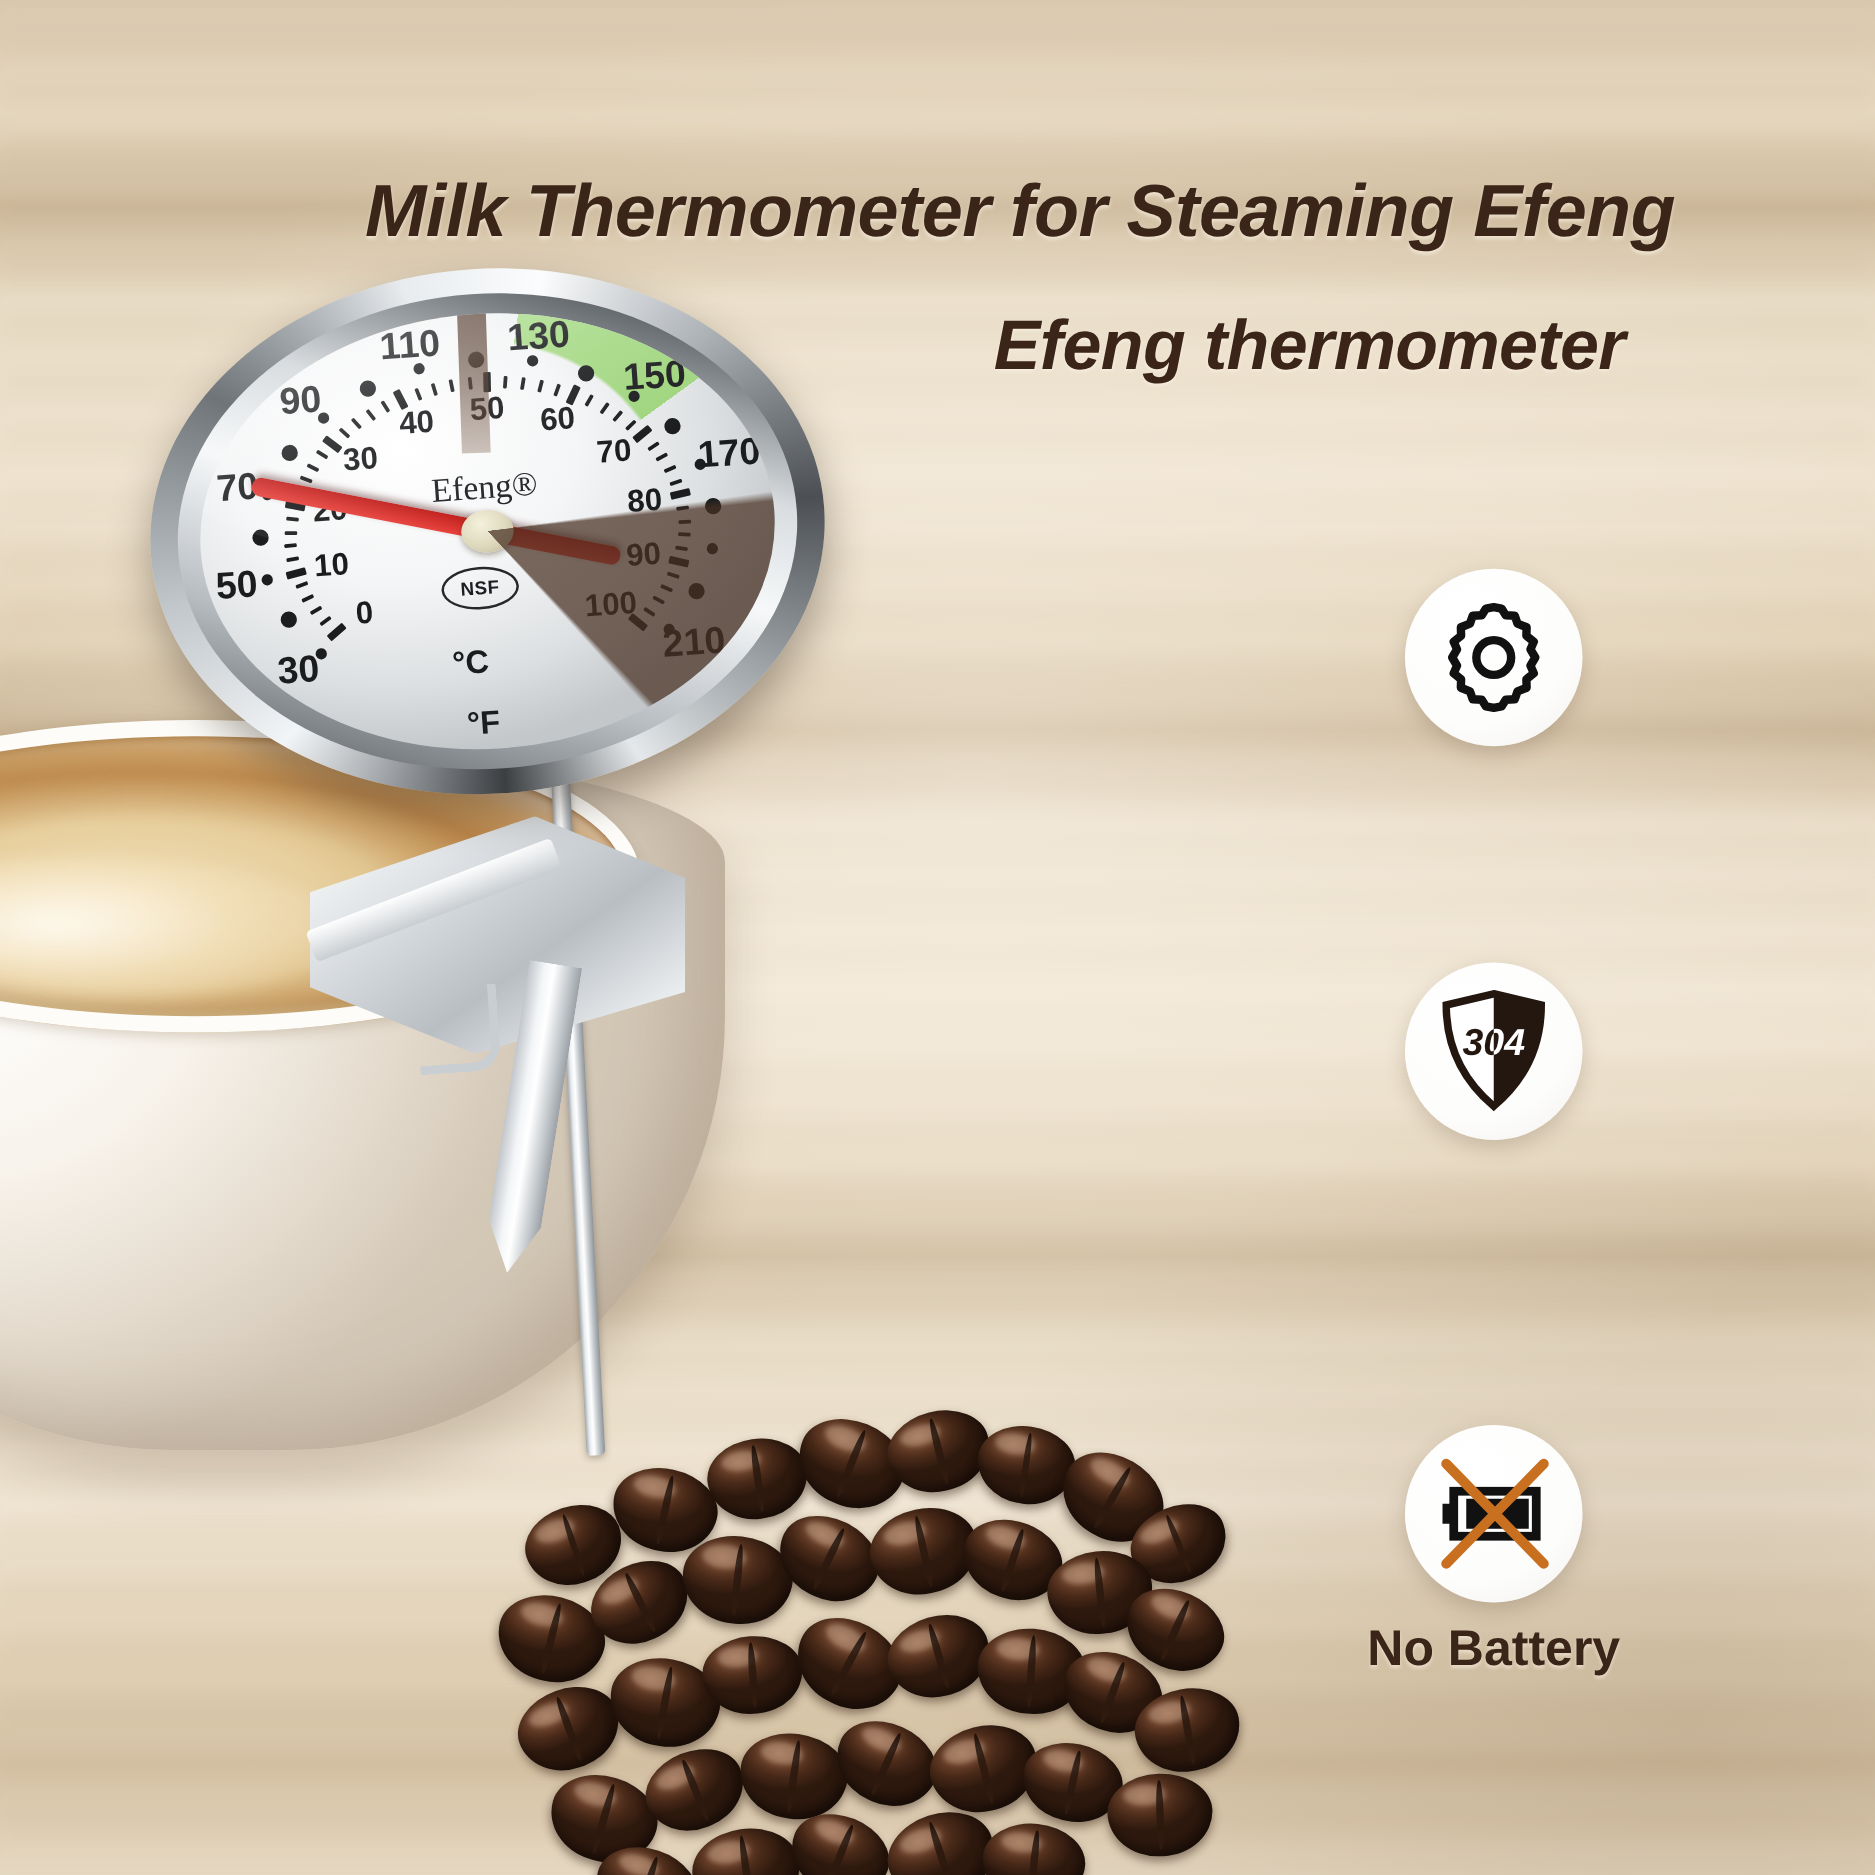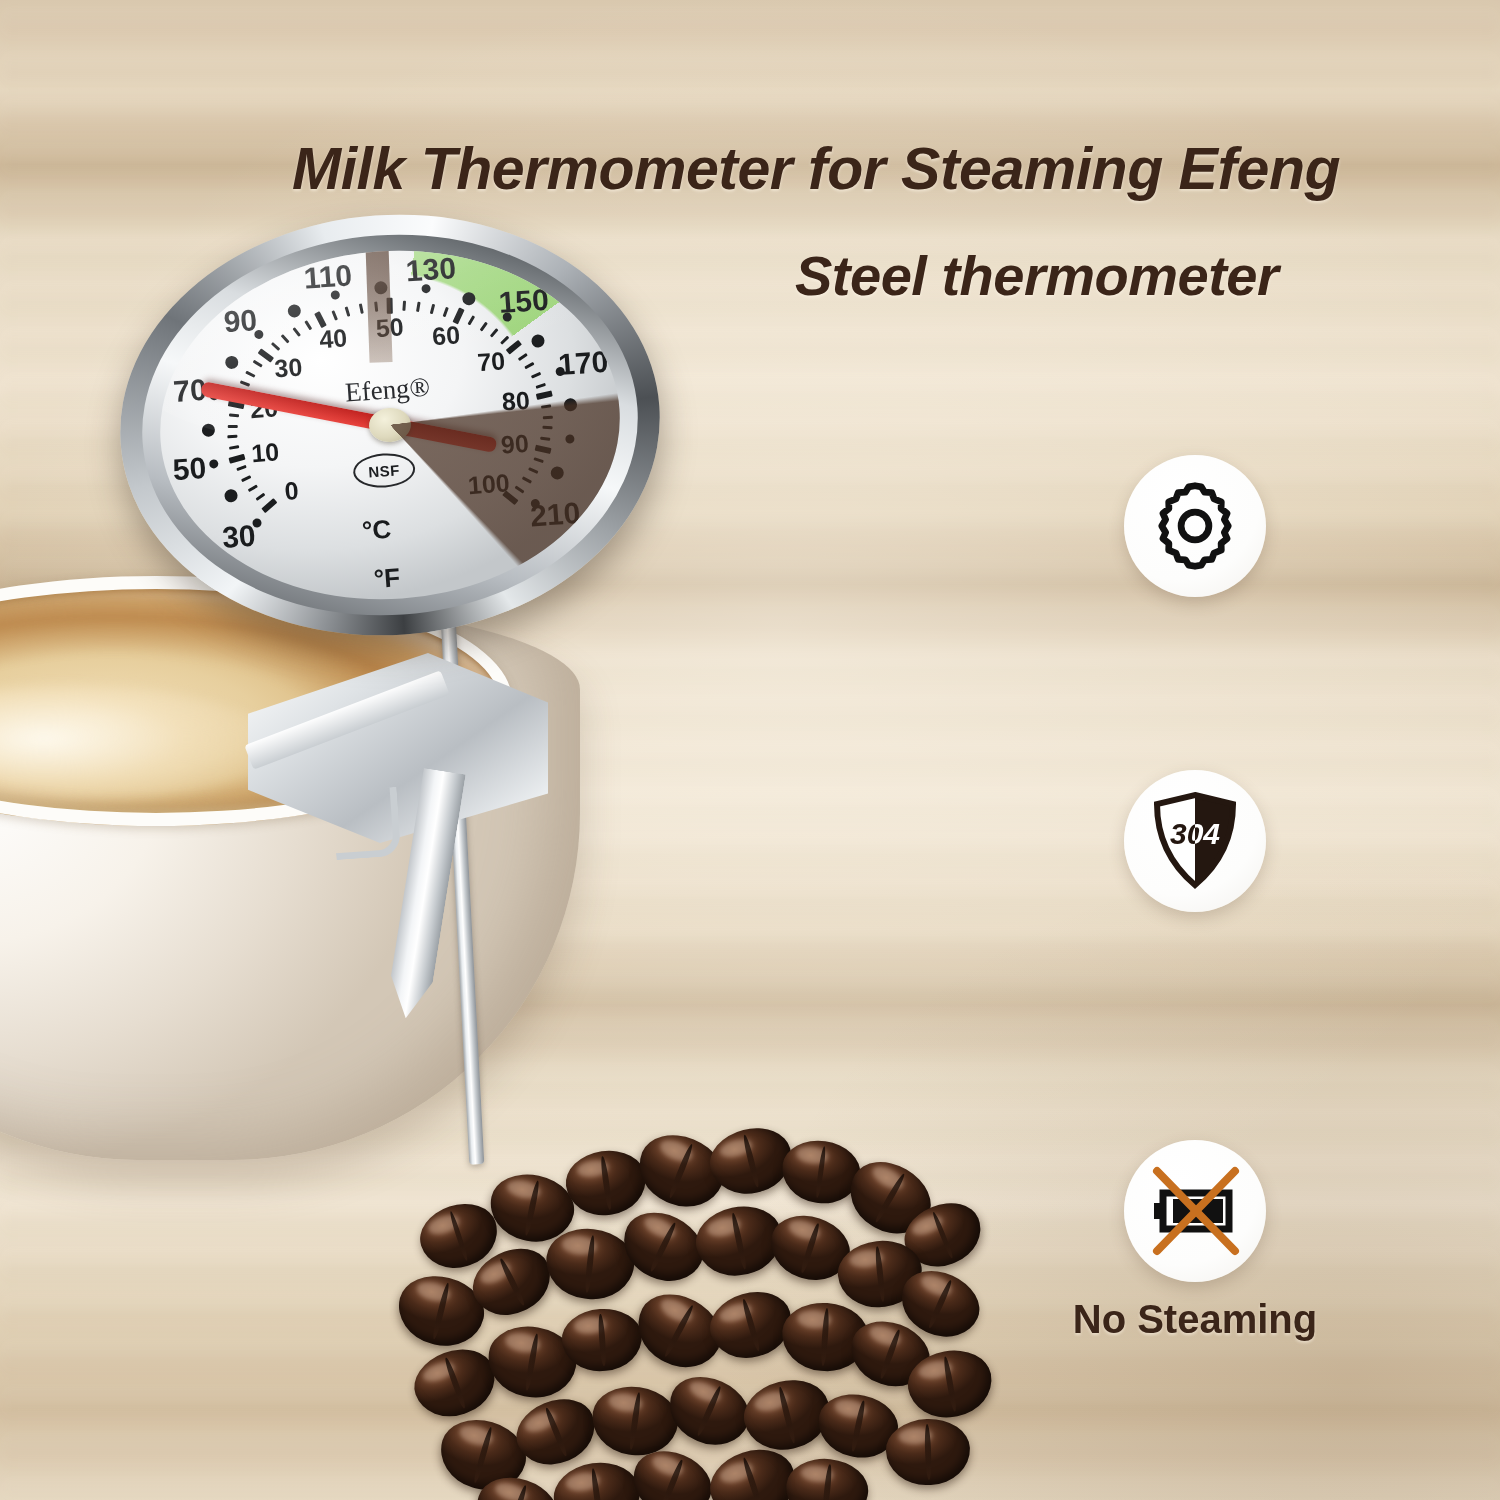--- a/index.html
+++ b/index.html
@@ -517,7 +517,7 @@
   </div>
 
   <div class="headline" id="h1">Milk Thermometer for Steaming Efeng</div>
-  <div class="headline" id="h2">Steel thermometer</div>
+  <div class="headline" id="h2">Efeng thermometer</div>
 
   <div class="feat" id="f1">
     <div class="feat-badge">

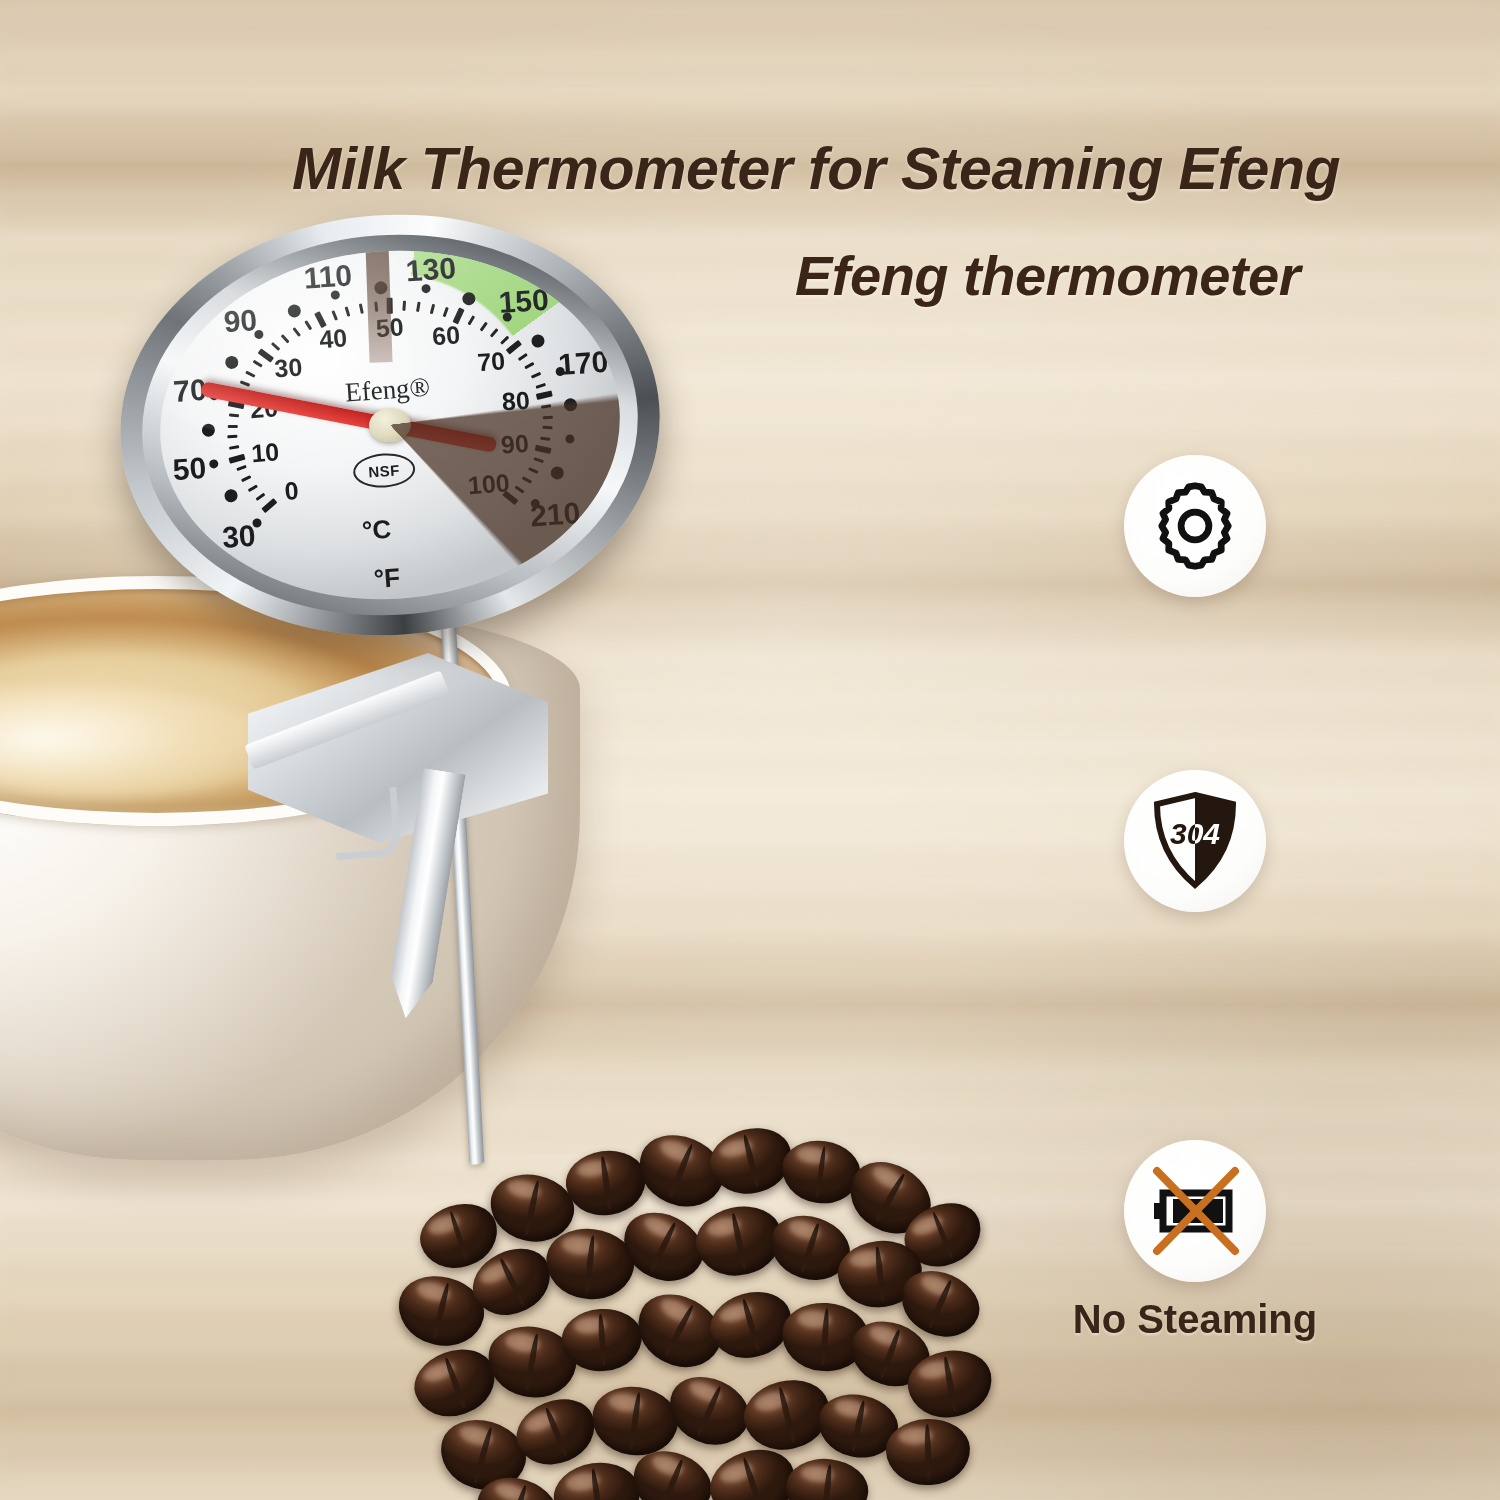--- a/index.html
+++ b/index.html
@@ -565,7 +565,7 @@
       </svg>
     </div>
     <div class="feat-label">
-        <div>No Steaming</div>
+        <div>No Battery</div>
       </div>
   </div>
 

